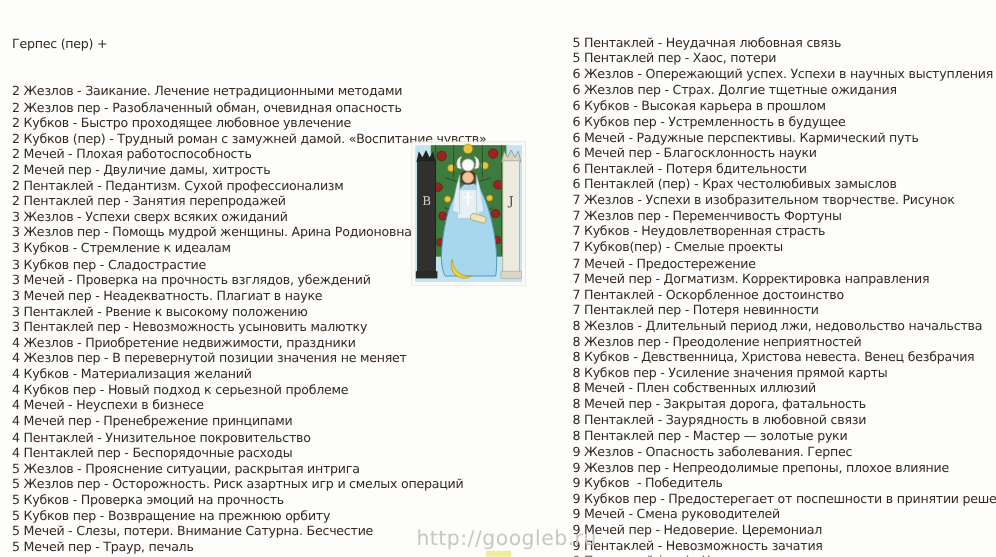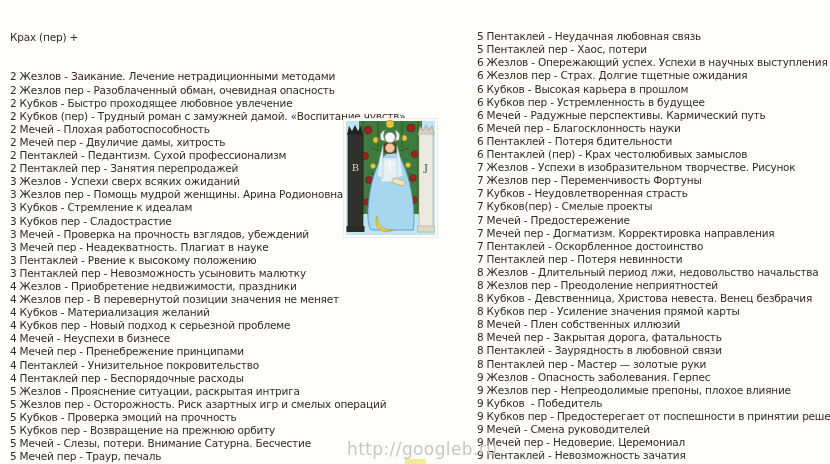--- a/index.html
+++ b/index.html
@@ -24,7 +24,7 @@
 <div id="page">
 
   <div id="left-col" class="col">
-    <div class="line">Крах (пер) +</div>
+    <div class="line">Герпес (пер) +</div>
     <div><div class="line">2 Жезлов - Заикание. Лечение нетрадиционными методами</div><div class="line">2 Жезлов пер - Разоблаченный обман, очевидная опасность</div><div class="line">2 Кубков - Быстро проходящее любовное увлечение</div><div class="line">2 Кубков (пер) - Трудный роман с замужней дамой. «Воспитание чувств»</div><div class="line">2 Мечей - Плохая работоспособность</div><div class="line">2 Мечей пер - Двуличие дамы, хитрость</div><div class="line">2 Пентаклей - Педантизм. Сухой профессионализм</div><div class="line">2 Пентаклей пер - Занятия перепродажей</div><div class="line">3 Жезлов - Успехи сверх всяких ожиданий</div><div class="line">3 Жезлов пер - Помощь мудрой женщины. Арина Родионовна</div><div class="line">3 Кубков - Стремление к идеалам</div><div class="line">3 Кубков пер - Сладострастие</div><div class="line">3 Мечей - Проверка на прочность взглядов, убеждений</div><div class="line">3 Мечей пер - Неадекватность. Плагиат в науке</div><div class="line">3 Пентаклей - Рвение к высокому положению</div><div class="line">3 Пентаклей пер - Невозможность усыновить малютку</div><div class="line">4 Жезлов - Приобретение недвижимости, праздники</div><div class="line">4 Жезлов пер - В перевернутой позиции значения не меняет</div><div class="line">4 Кубков - Материализация желаний</div><div class="line">4 Кубков пер - Новый подход к серьезной проблеме</div><div class="line">4 Мечей - Неуспехи в бизнесе</div><div class="line">4 Мечей пер - Пренебрежение принципами</div><div class="line">4 Пентаклей - Унизительное покровительство</div><div class="line">4 Пентаклей пер - Беспорядочные расходы</div><div class="line">5 Жезлов - Прояснение ситуации, раскрытая интрига</div><div class="line">5 Жезлов пер - Осторожность. Риск азартных игр и смелых операций</div><div class="line">5 Кубков - Проверка эмоций на прочность</div><div class="line">5 Кубков пер - Возвращение на прежнюю орбиту</div><div class="line">5 Мечей - Слезы, потери. Внимание Сатурна. Бесчестие</div><div class="line">5 Мечей пер - Траур, печаль</div></div>
   </div>
 

